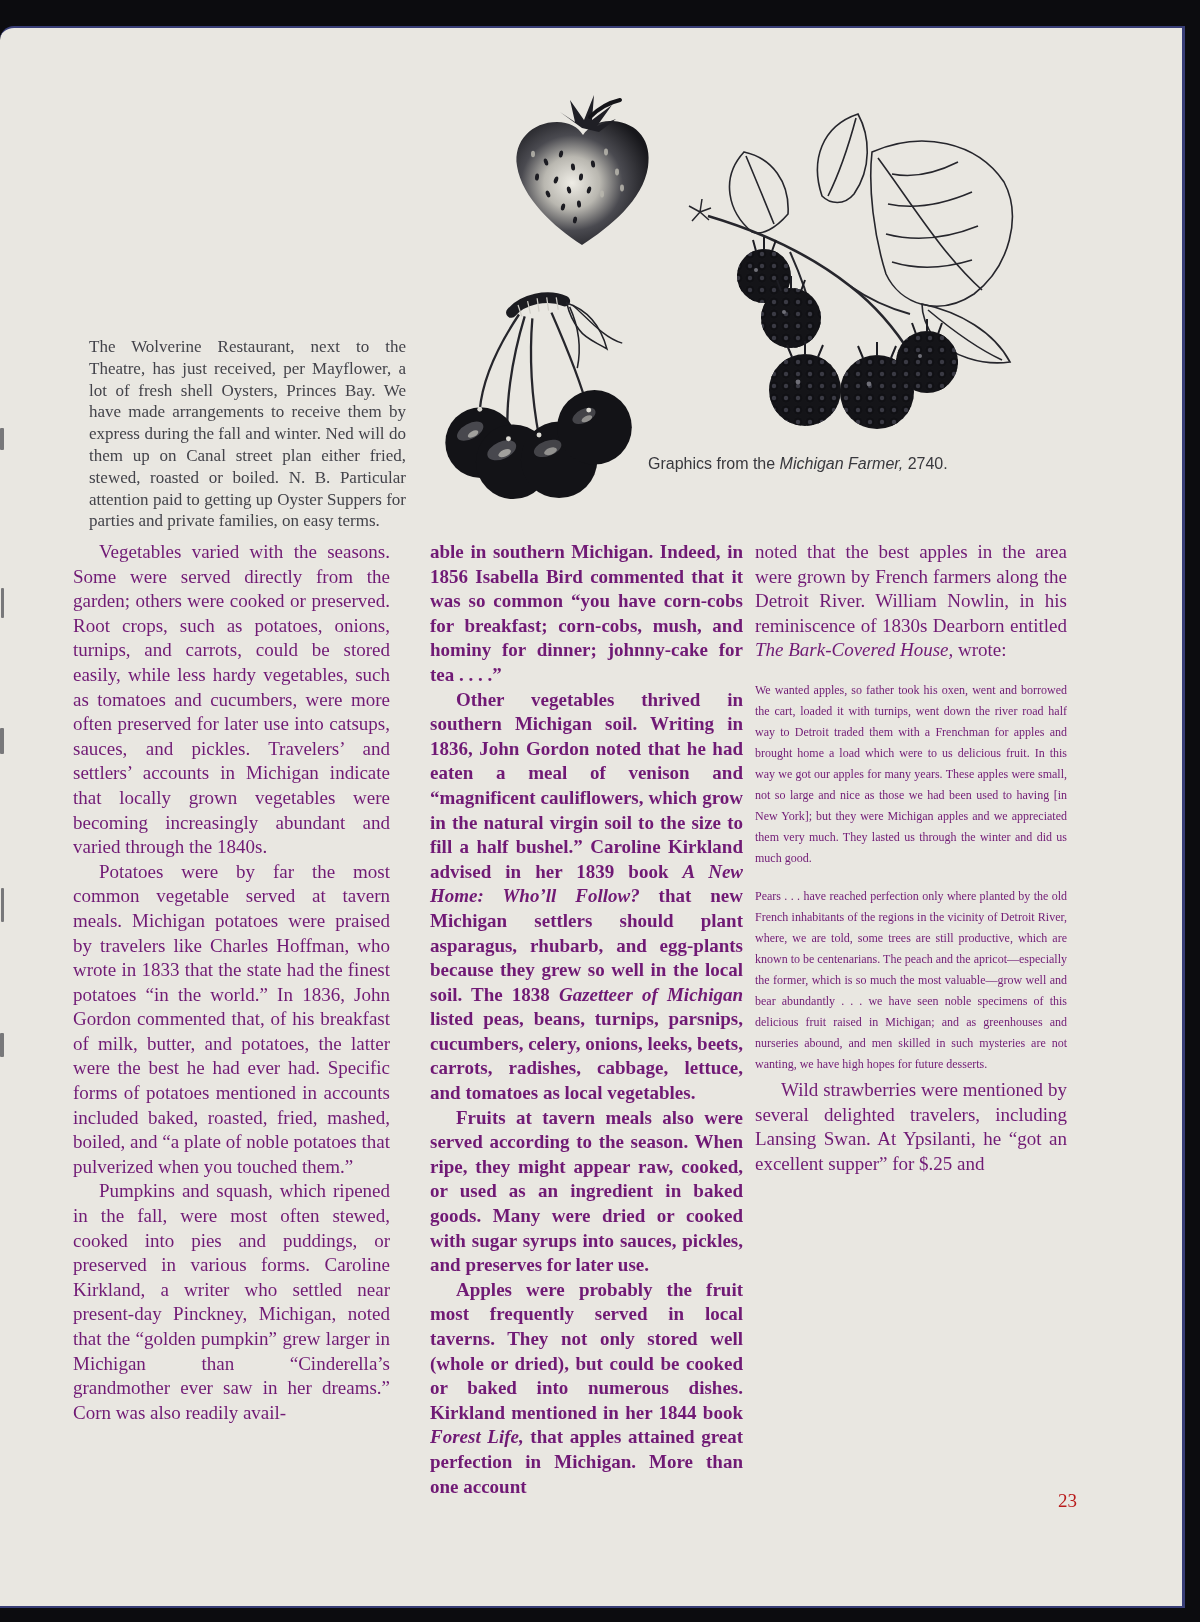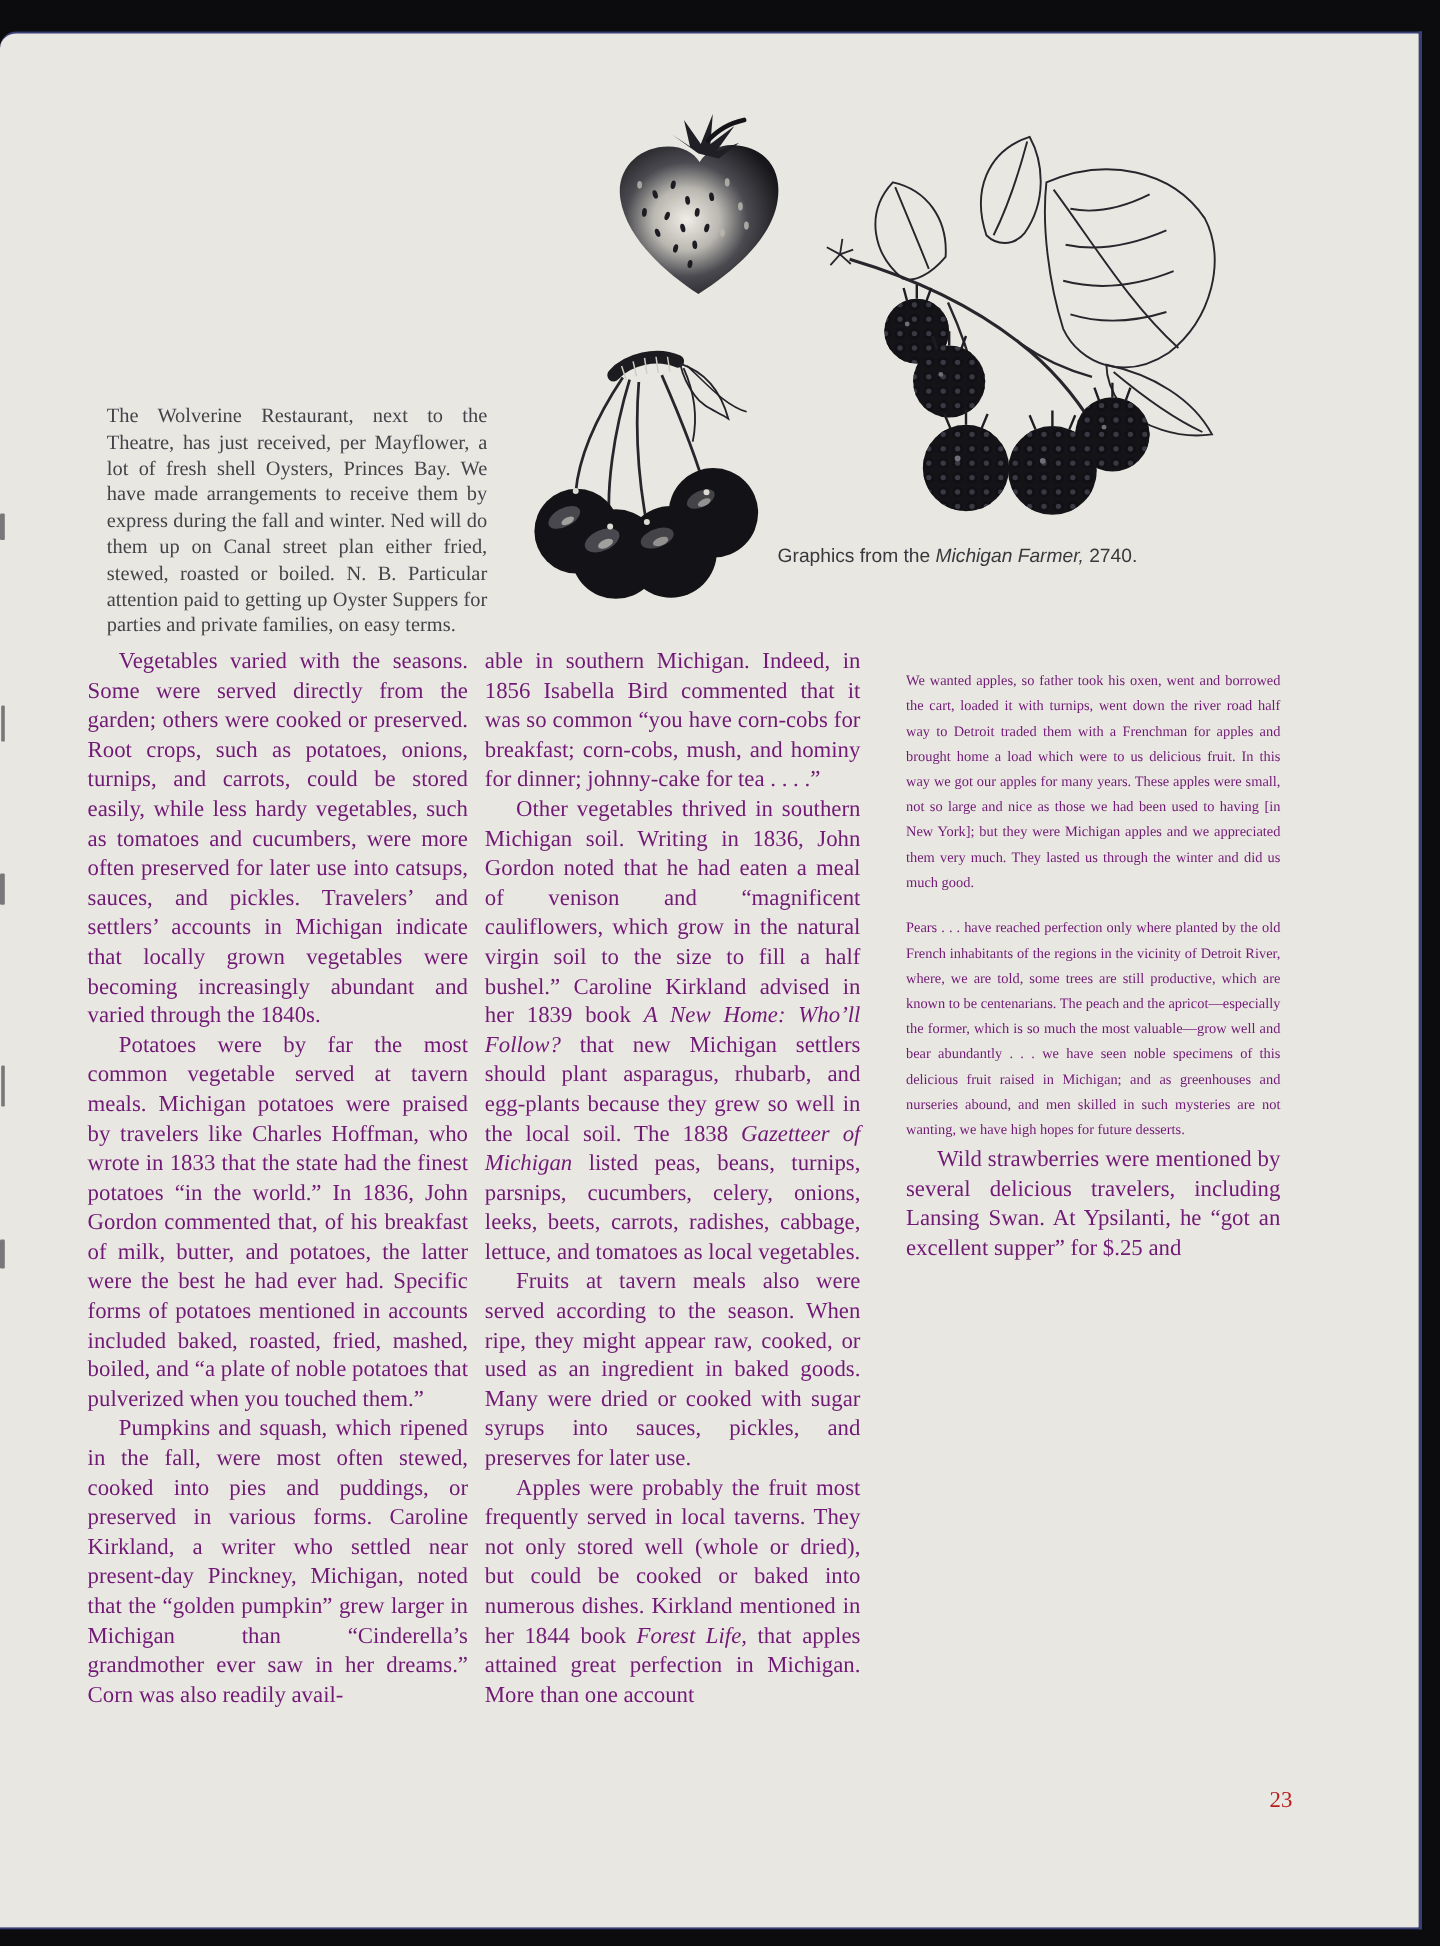--- a/index.html
+++ b/index.html
@@ -212,7 +212,7 @@
       <p class="indent "><span>Potatoes were by far the most common vegetable served at tavern meals. Michigan potatoes were praised by travelers like Charles Hoffman, who wrote in 1833 that the state had the finest potatoes “in the world.” In 1836, John Gordon commented that, of his breakfast of milk, butter, and potatoes, the latter were the best he had ever had. Specific forms of potatoes mentioned in accounts included baked, roasted, fried, mashed, boiled, and “a plate of noble potatoes that pulverized when you touched them.”</span></p>
       <p class="indent "><span>Pumpkins and squash, which ripened in the fall, were most often stewed, cooked into pies and puddings, or preserved in various forms. Caroline Kirkland, a writer who settled near present-day Pinckney, Michigan, noted that the “golden pumpkin” grew larger in Michigan than “Cinderella’s grandmother ever saw in her dreams.” Corn was also readily avail-</span></p>
     </div>
-  <div class="col" style="left:404px;width:313px;">
+  <div class="col" style="left:430px;width:313px;font-weight:bold;">
       <p class=""><span>able in southern Michigan. Indeed, in 1856 Isabella Bird commented that it was so common “you have corn-cobs for breakfast; corn-cobs, mush, and hominy for dinner; johnny-cake for tea . . . .”</span></p>
       <p class="indent "><span>Other vegetables thrived in southern Michigan soil. Writing in 1836, John Gordon noted that he had eaten a meal of venison and “magnificent cauliflowers, which grow in the natural virgin soil to the size to fill a half bushel.” Caroline Kirkland advised in her 1839 book </span><span class="it">A New Home: Who’ll Follow?</span><span> that new Michigan settlers should plant asparagus, rhubarb, and egg-plants because they grew so well in the local soil. The 1838 </span><span class="it">Gazetteer of Michigan</span><span> listed peas, beans, turnips, parsnips, cucumbers, celery, onions, leeks, beets, carrots, radishes, cabbage, lettuce, and tomatoes as local vegetables.</span></p>
       <p class="indent "><span>Fruits at tavern meals also were served according to the season. When ripe, they might appear raw, cooked, or used as an ingredient in baked goods. Many were dried or cooked with sugar syrups into sauces, pickles, and preserves for later use.</span></p>

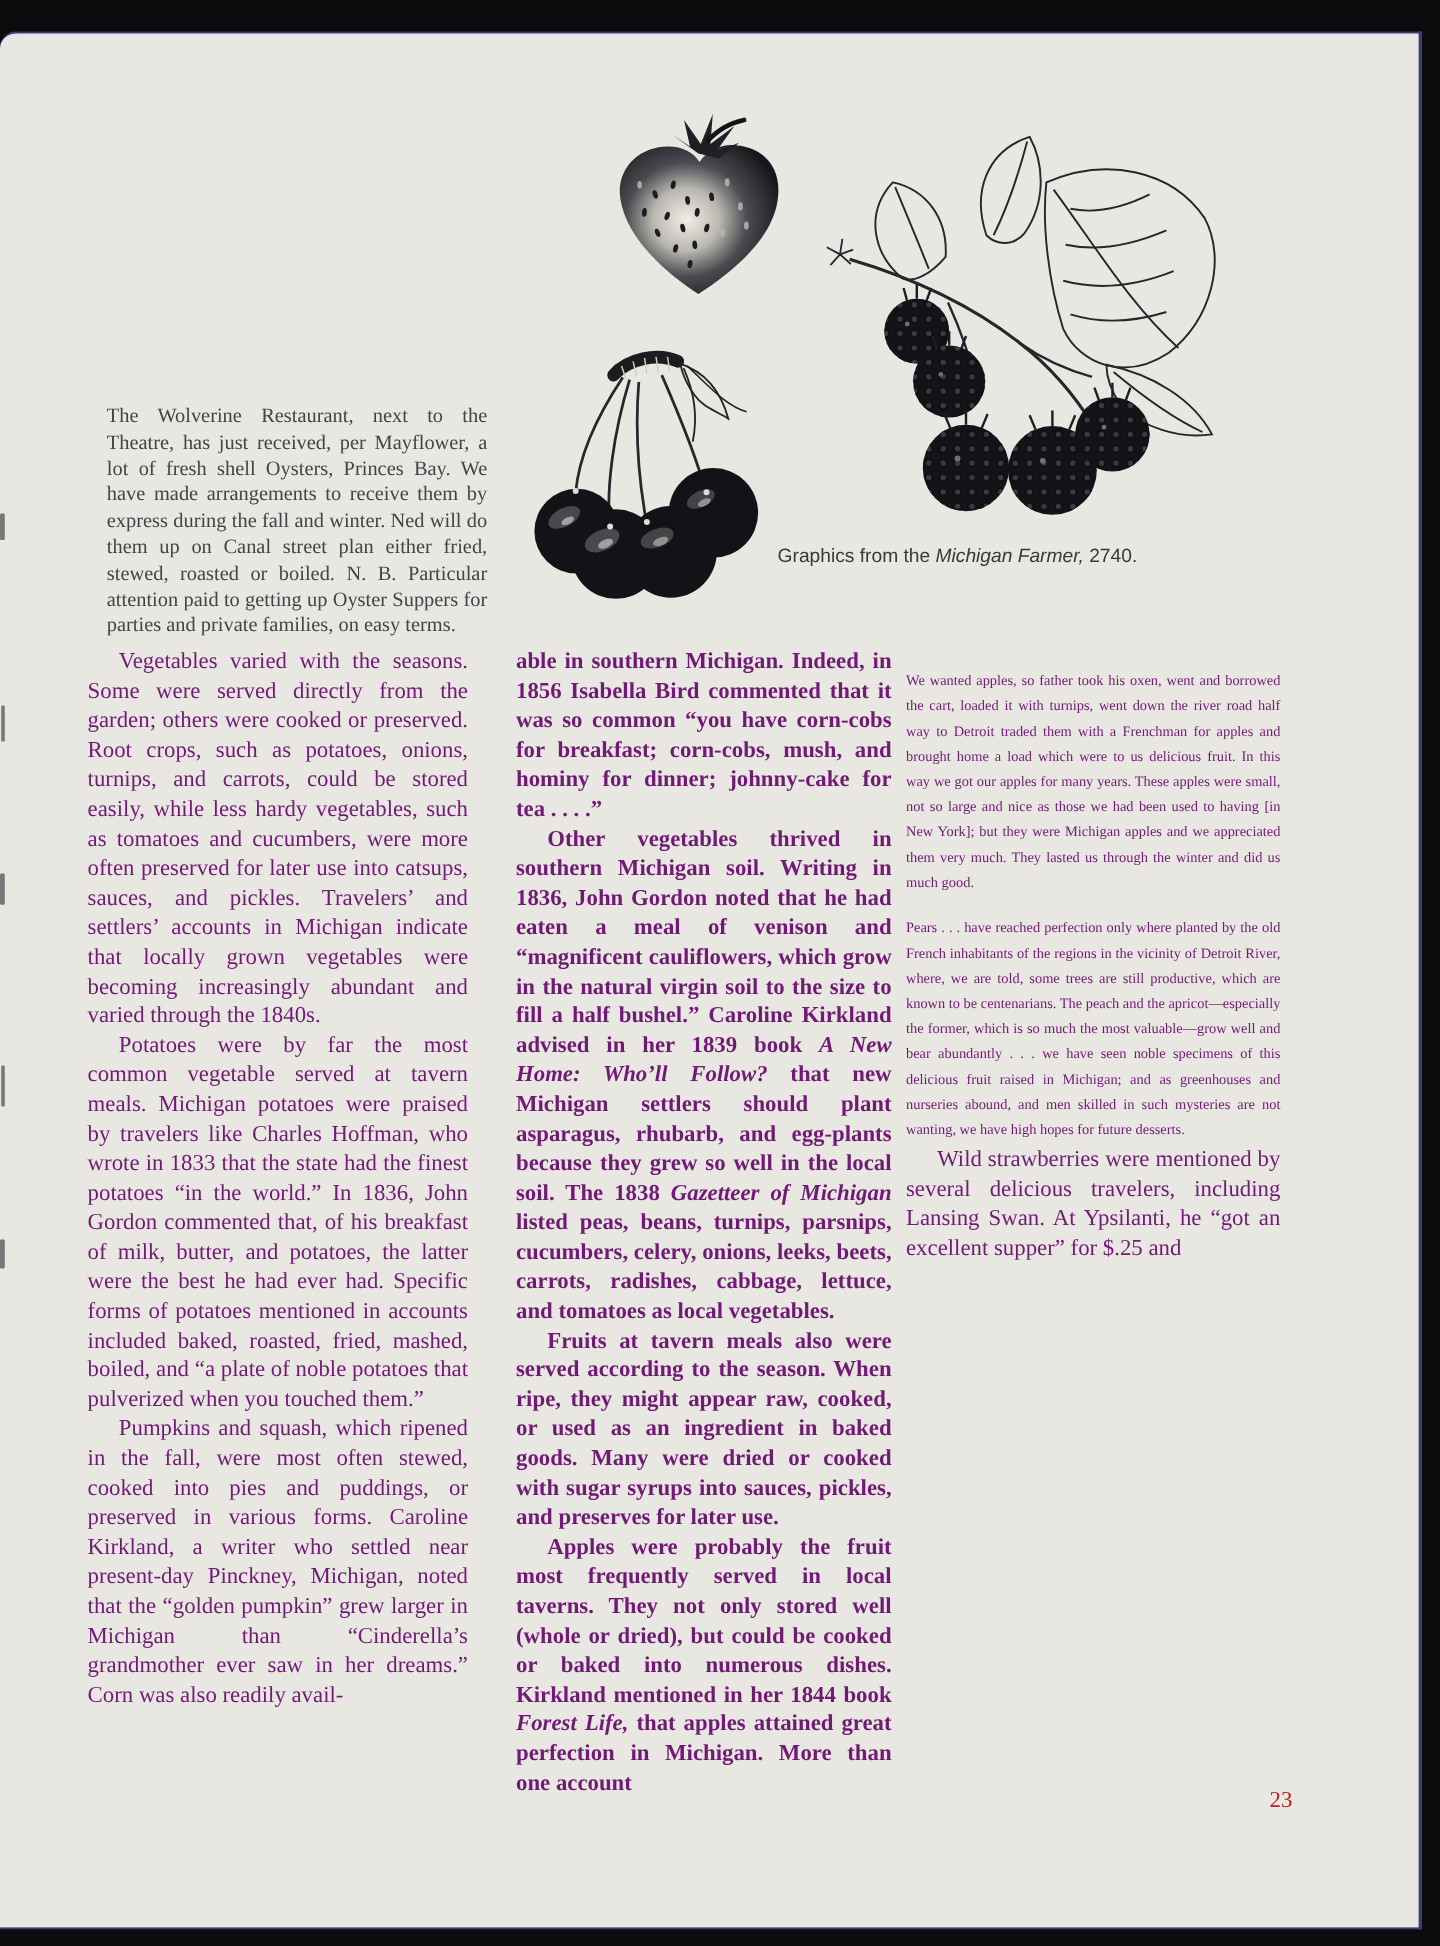--- a/index.html
+++ b/index.html
@@ -219,6 +219,7 @@
       <p class="indent "><span>Apples were probably the fruit most frequently served in local taverns. They not only stored well (whole or dried), but could be cooked or baked into numerous dishes. Kirkland mentioned in her 1844 book </span><span class="it">Forest Life,</span><span> that apples attained great perfection in Michigan. More than one account</span></p>
     </div>
   <div class="col" style="left:755px;width:312px;">
+      <p class=""><span>noted that the best apples in the area were grown by French farmers along the Detroit River. William Nowlin, in his reminiscence of 1830s Dearborn entitled </span><span class="it">The Bark-Covered House,</span><span> wrote:</span></p>
       <p class="small"><span>We wanted apples, so father took his oxen, went and borrowed the cart, loaded it with turnips, went down the river road half way to Detroit traded them with a Frenchman for apples and brought home a load which were to us delicious fruit. In this way we got our apples for many years. These apples were small, not so large and nice as those we had been used to having [in New York]; but they were Michigan apples and we appreciated them very much. They lasted us through the winter and did us much good.</span></p>
       <p class="small"><span>Pears . . . have reached perfection only where planted by the old French inhabitants of the regions in the vicinity of Detroit River, where, we are told, some trees are still productive, which are known to be centenarians. The peach and the apricot—especially the former, which is so much the most valuable—grow well and bear abundantly . . . we have seen noble specimens of this delicious fruit raised in Michigan; and as greenhouses and nurseries abound, and men skilled in such mysteries are not wanting, we have high hopes for future desserts.</span></p>
       <p class="indent "><span>Wild strawberries were mentioned by several delicious travelers, including Lansing Swan. At Ypsilanti, he “got an excellent supper” for $.25 and</span></p>

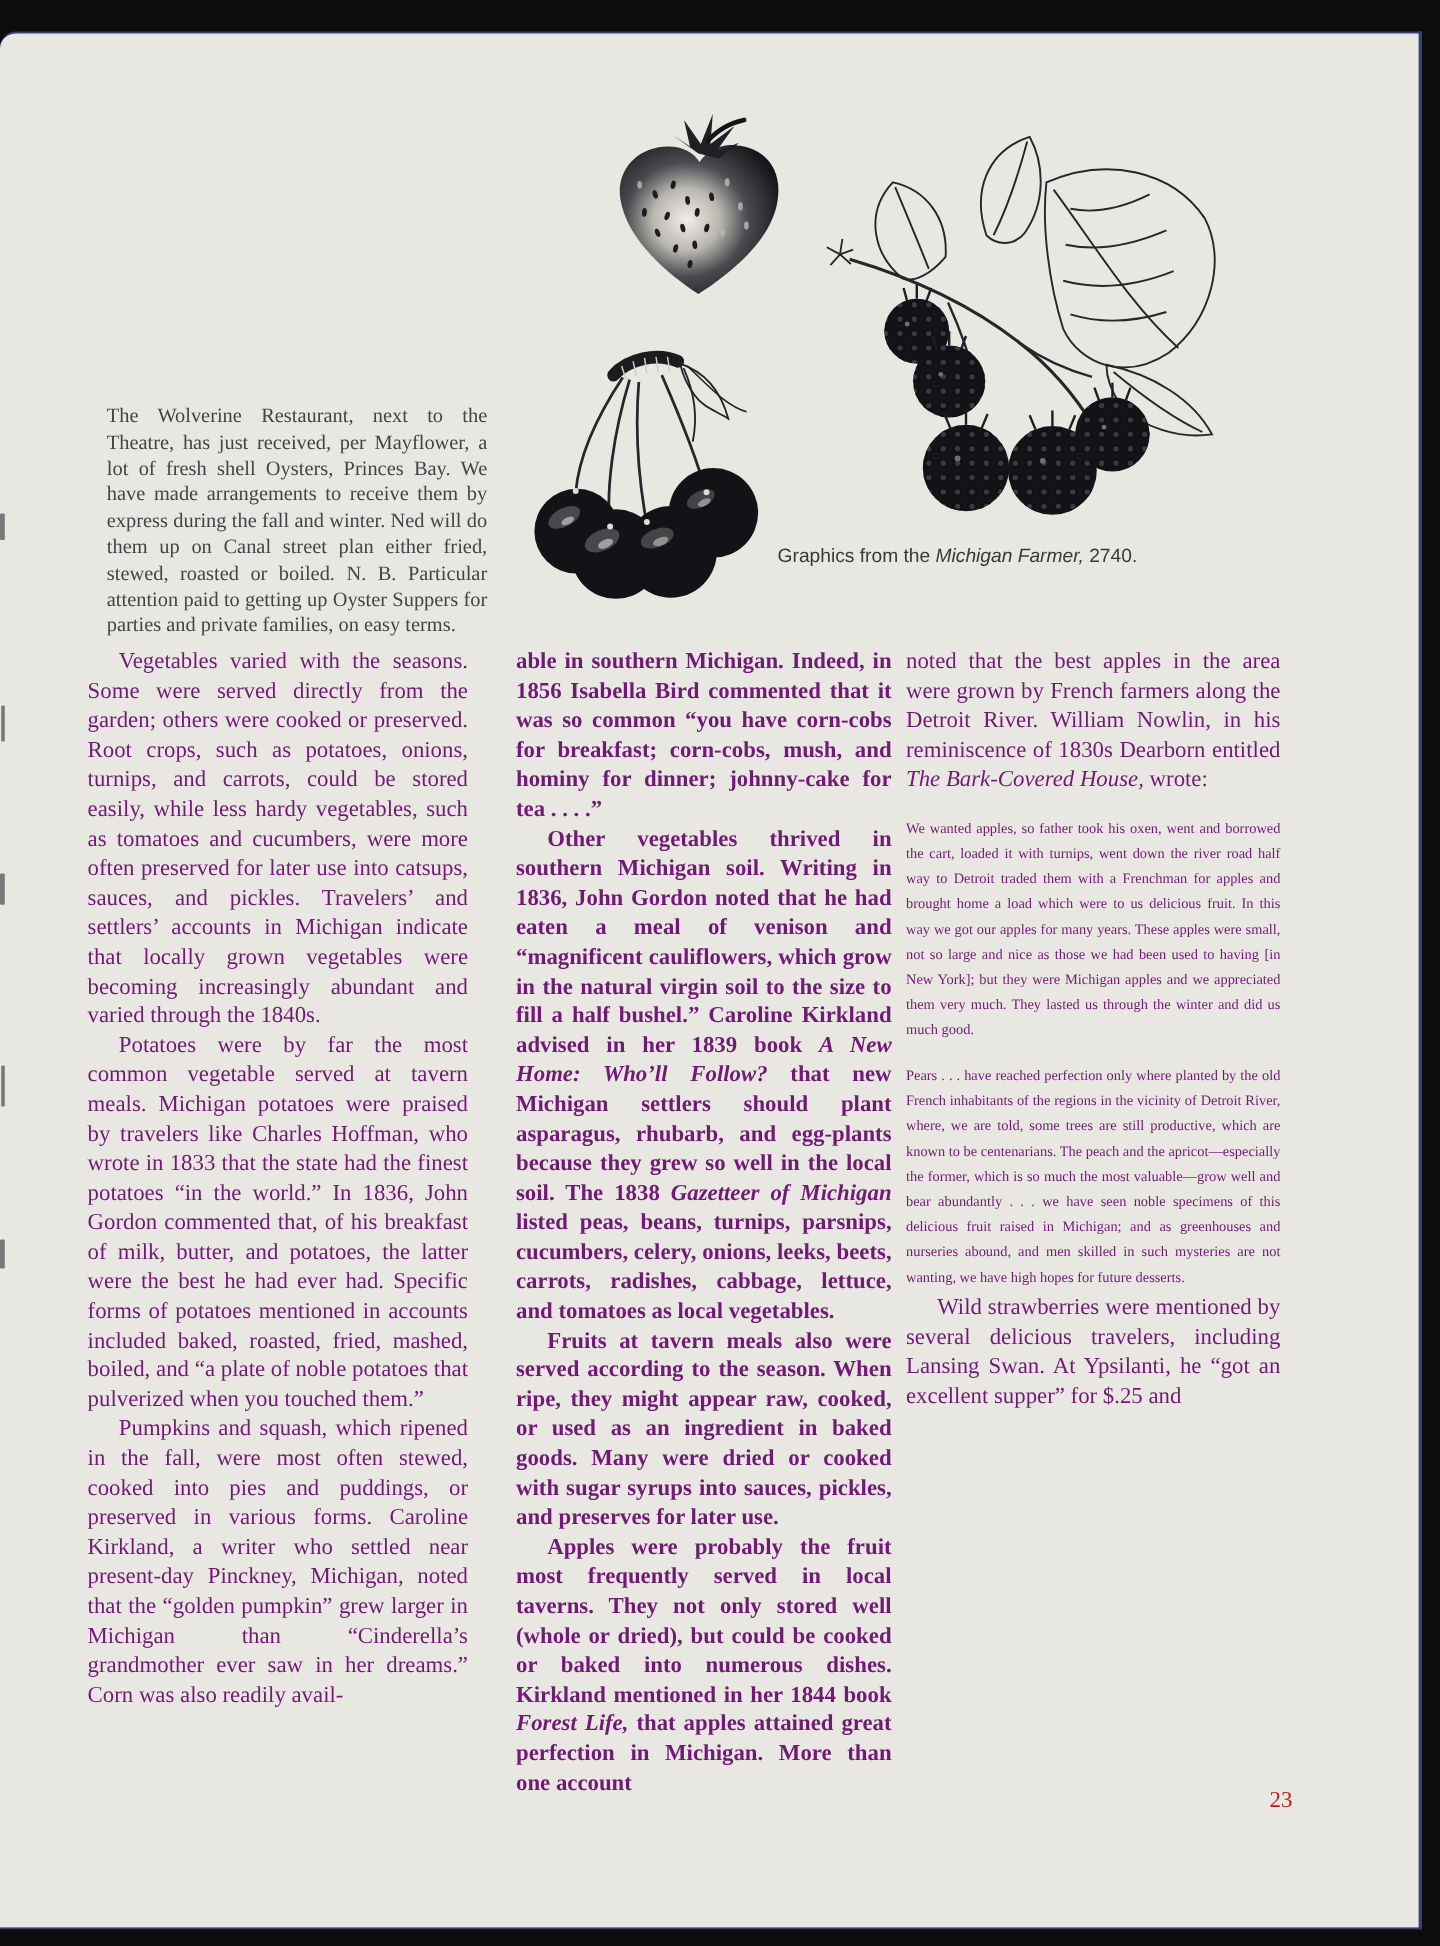--- a/index.html
+++ b/index.html
@@ -222,7 +222,7 @@
       <p class=""><span>noted that the best apples in the area were grown by French farmers along the Detroit River. William Nowlin, in his reminiscence of 1830s Dearborn entitled </span><span class="it">The Bark-Covered House,</span><span> wrote:</span></p>
       <p class="small"><span>We wanted apples, so father took his oxen, went and borrowed the cart, loaded it with turnips, went down the river road half way to Detroit traded them with a Frenchman for apples and brought home a load which were to us delicious fruit. In this way we got our apples for many years. These apples were small, not so large and nice as those we had been used to having [in New York]; but they were Michigan apples and we appreciated them very much. They lasted us through the winter and did us much good.</span></p>
       <p class="small"><span>Pears . . . have reached perfection only where planted by the old French inhabitants of the regions in the vicinity of Detroit River, where, we are told, some trees are still productive, which are known to be centenarians. The peach and the apricot—especially the former, which is so much the most valuable—grow well and bear abundantly . . . we have seen noble specimens of this delicious fruit raised in Michigan; and as greenhouses and nurseries abound, and men skilled in such mysteries are not wanting, we have high hopes for future desserts.</span></p>
-      <p class="indent "><span>Wild strawberries were mentioned by several delicious travelers, including Lansing Swan. At Ypsilanti, he “got an excellent supper” for $.25 and</span></p>
+      <p class="indent "><span>Wild strawberries were mentioned by several delighted travelers, including Lansing Swan. At Ypsilanti, he “got an excellent supper” for $.25 and</span></p>
     </div>
 
   <div class="pagenum">23</div>

